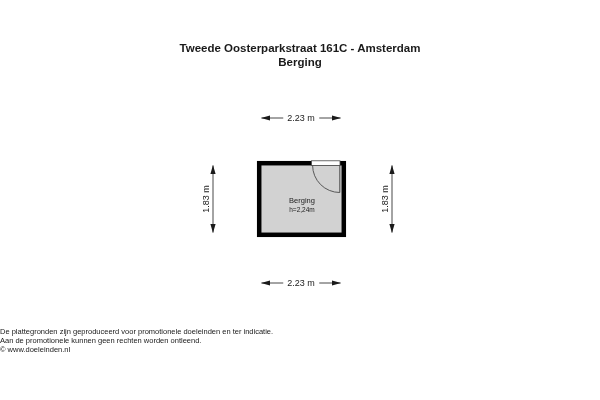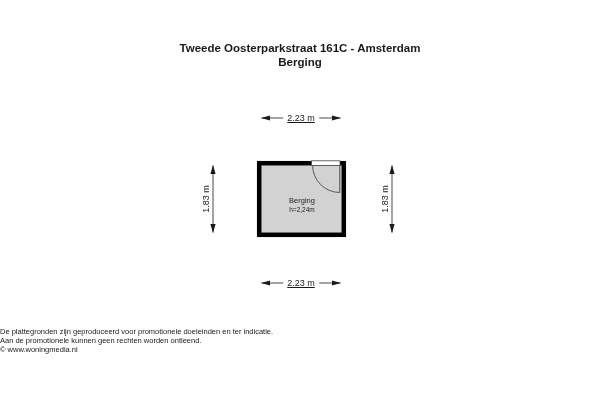--- a/index.html
+++ b/index.html
@@ -36,7 +36,6 @@
     padding: 0 4px;
     white-space: nowrap;
     color: #1a1a1a;
-    text-decoration: underline;
   }
   .dim-label-v {
     position: absolute;

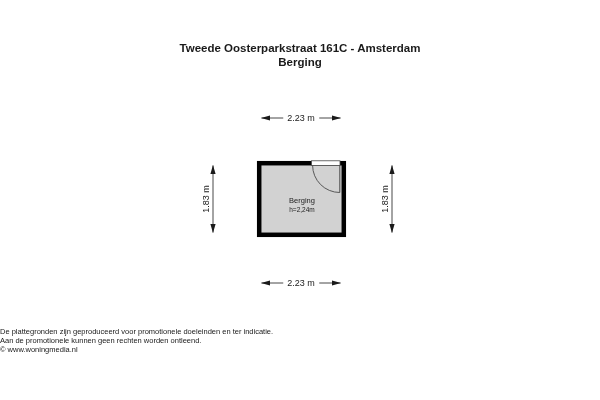--- a/index.html
+++ b/index.html
@@ -113,7 +113,7 @@
   <div class="footer-block">
     <div>De plattegronden zijn geproduceerd voor promotionele doeleinden en ter indicatie.</div>
     <div>Aan de promotionele kunnen geen rechten worden ontleend.</div>
-    <div>© www.woningmedia.nl</div>
+    <div>© www.doeleinden.nl</div>
   </div>
 
 </div>

